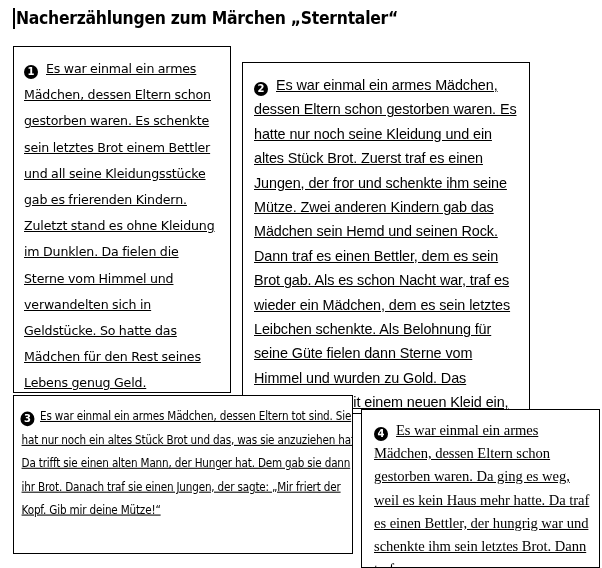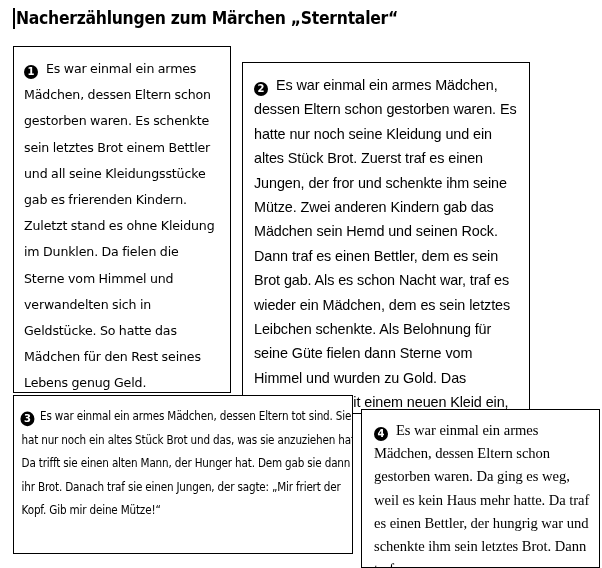--- a/index.html
+++ b/index.html
@@ -53,6 +53,7 @@
     background: #ffffff;
     box-sizing: border-box;
     overflow: hidden;
+    text-decoration: underline;
   }
   .box-body {
     margin: 0;

